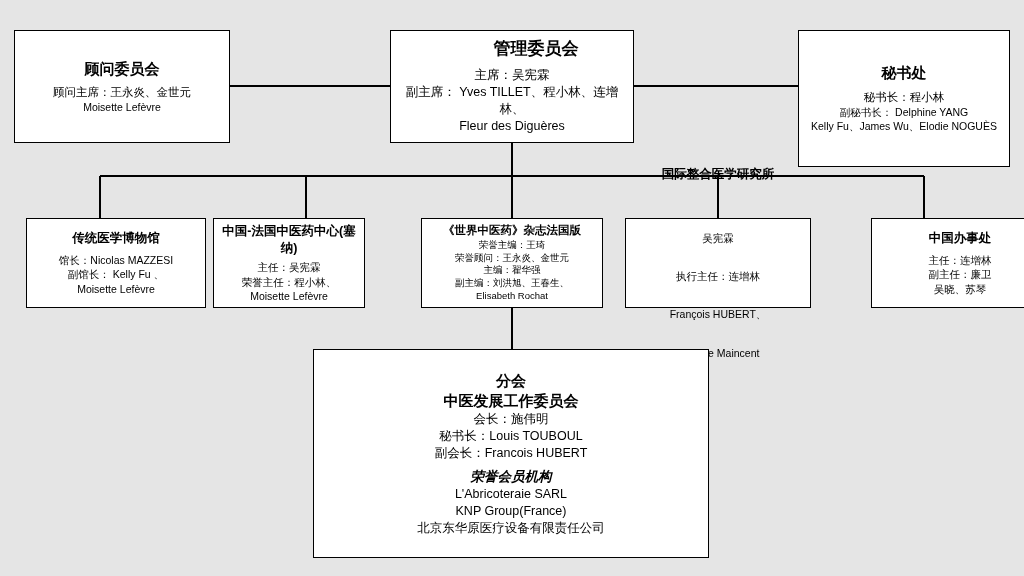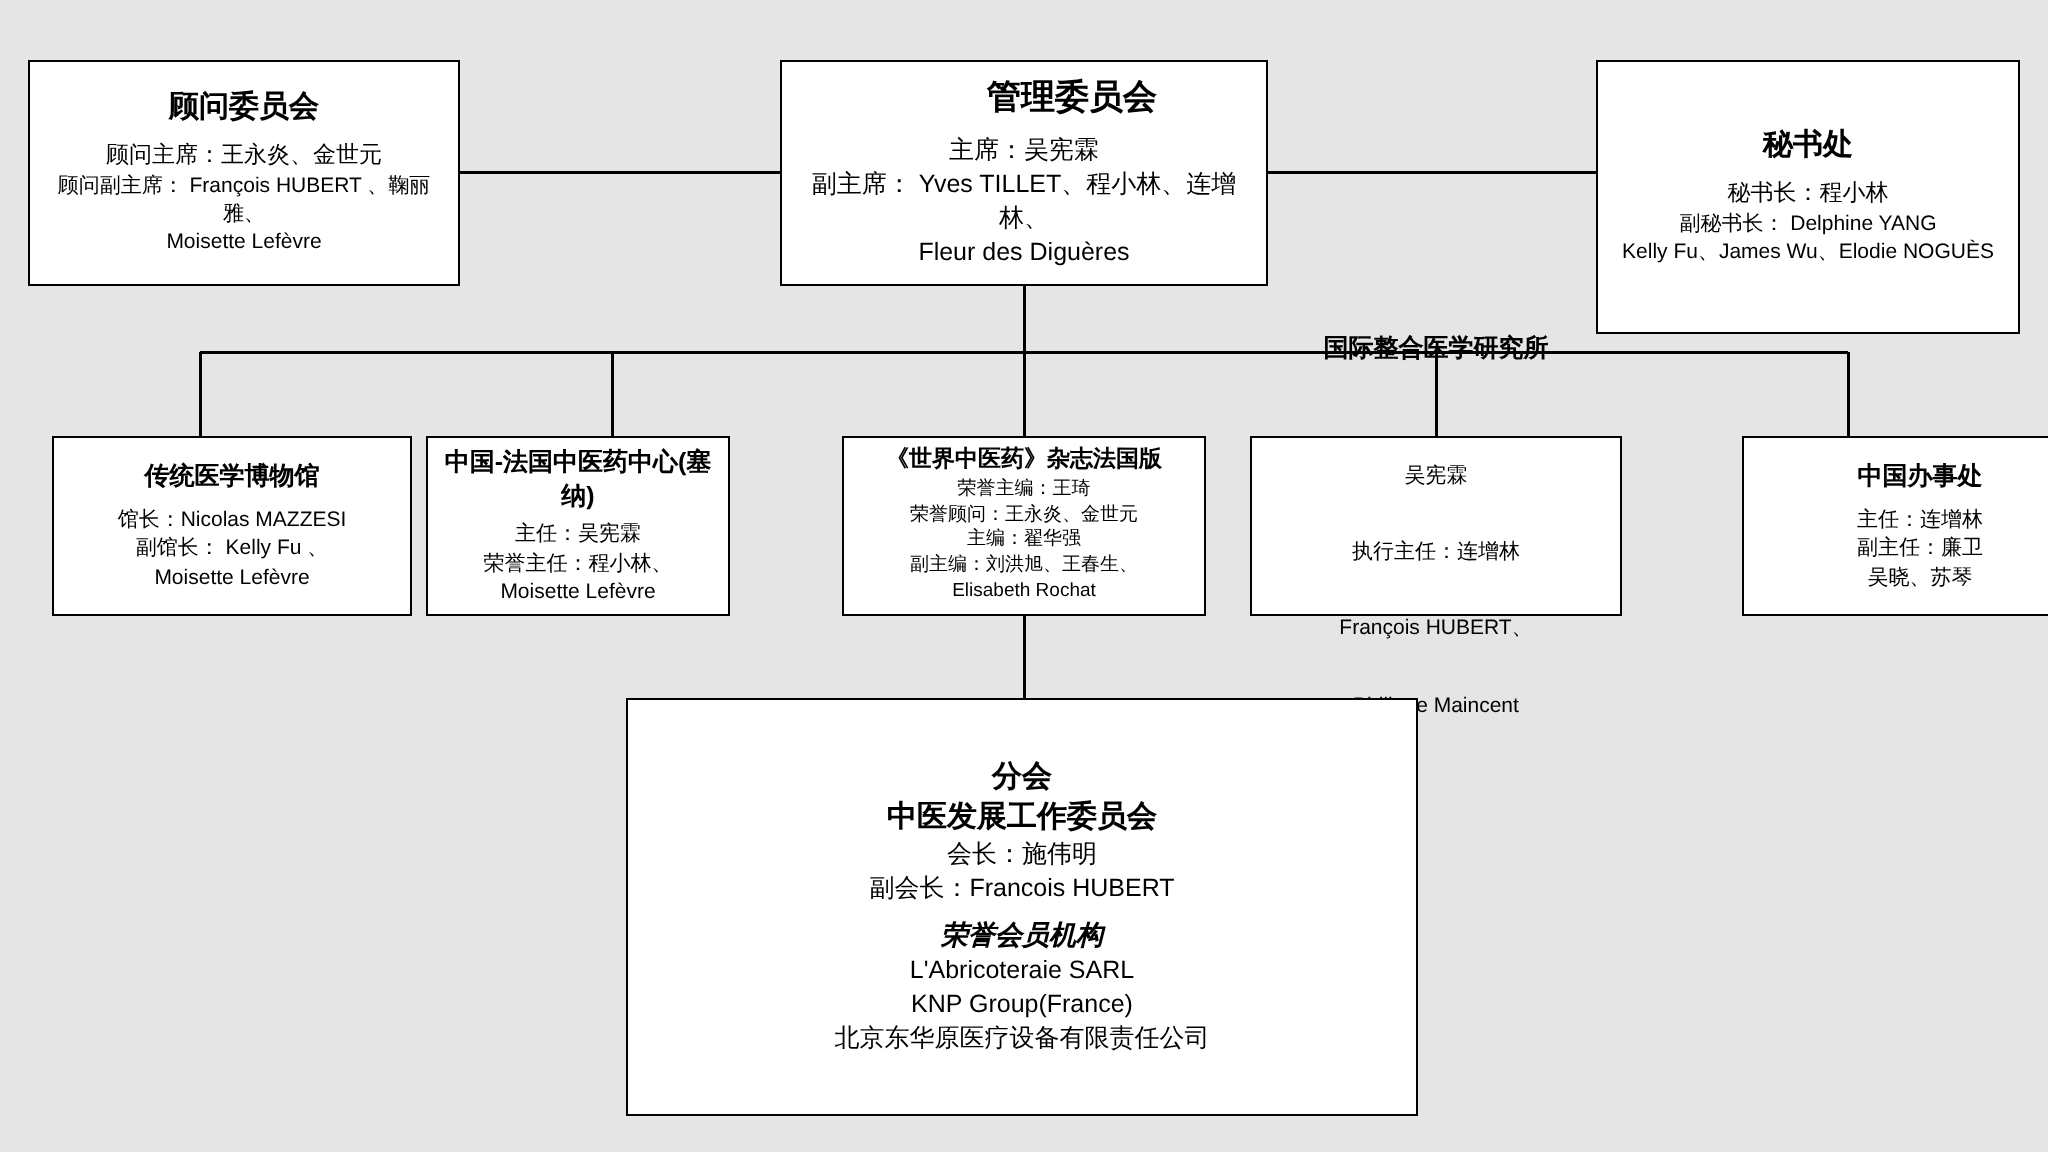--- a/index.html
+++ b/index.html
@@ -100,7 +100,6 @@
     <div class="b-title t15">顾问委员会</div>
     <div class="gap"></div>
     <div class="b-line t12">顾问主席：王永炎、金世元</div>
-    <div class="b-line t11">顾问副主席： François HUBERT 、鞠丽雅、</div>
     <div class="b-line t11">Moisette Lefèvre</div>
   </div>
 

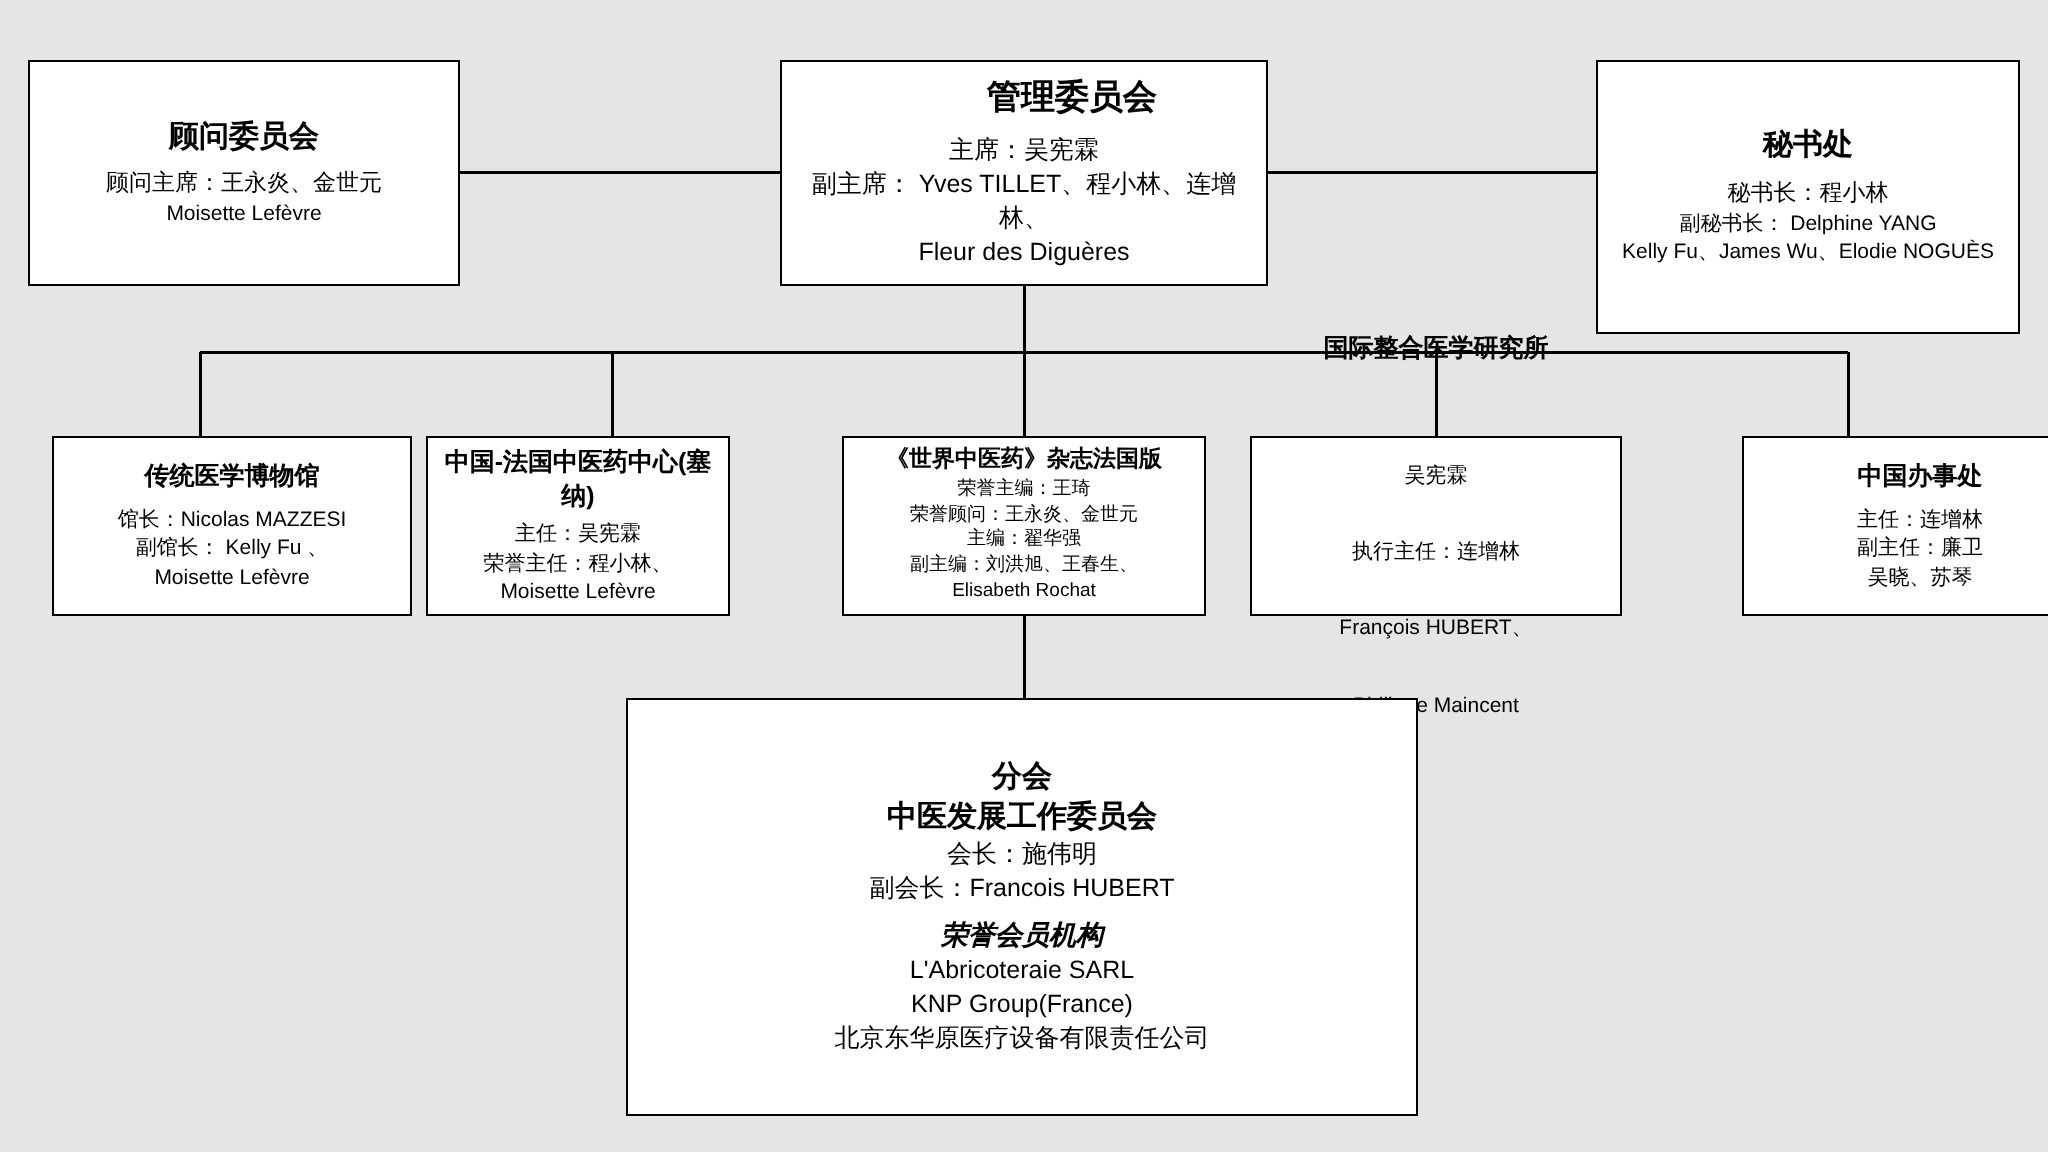--- a/index.html
+++ b/index.html
@@ -165,6 +165,7 @@
     <div class="b-title t15">分会</div>
     <div class="b-title t15">中医发展工作委员会</div>
     <div class="b-line t13">会长：施伟明</div>
+    <div class="b-line t13">秘书长：Louis TOUBOUL</div>
     <div class="b-line t13">副会长：Francois HUBERT</div>
     <div class="gap"></div>
     <div class="b-title t14">荣誉会员机构</div>

